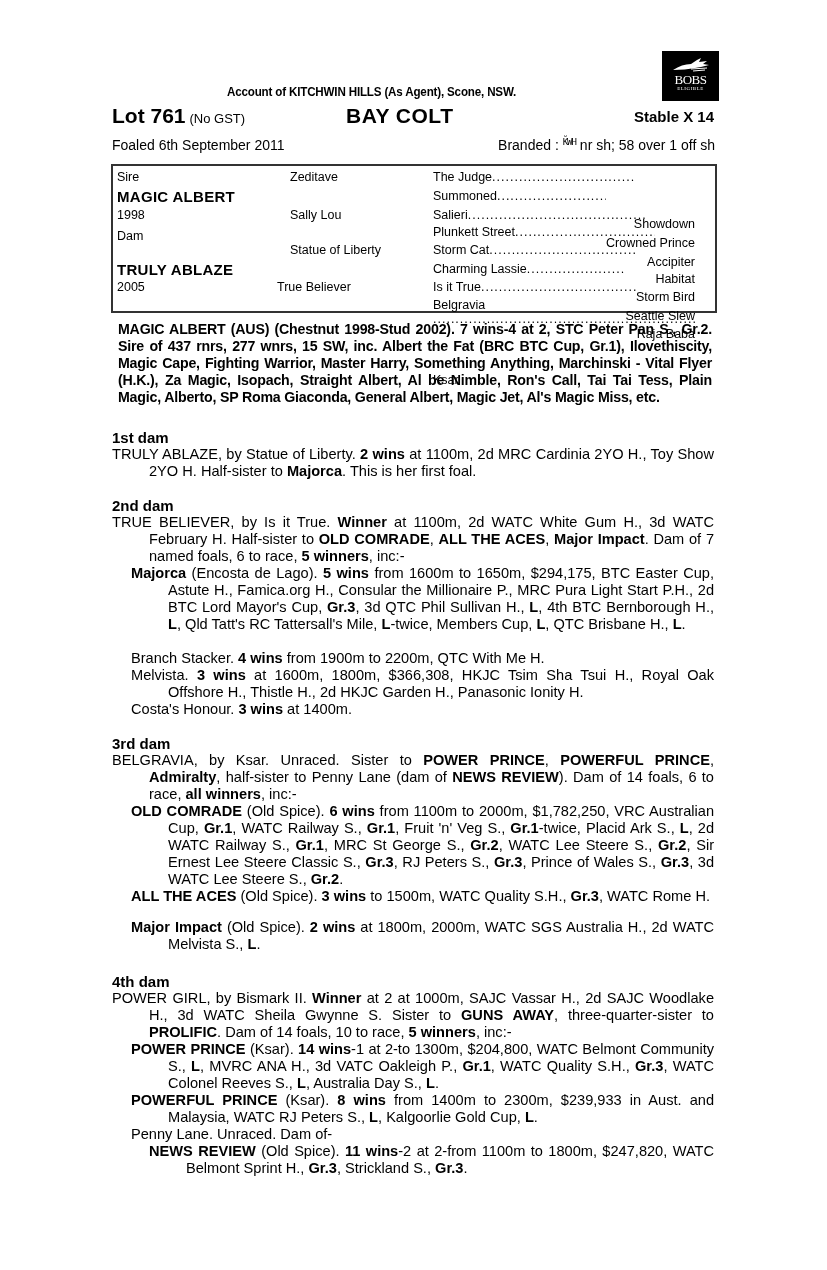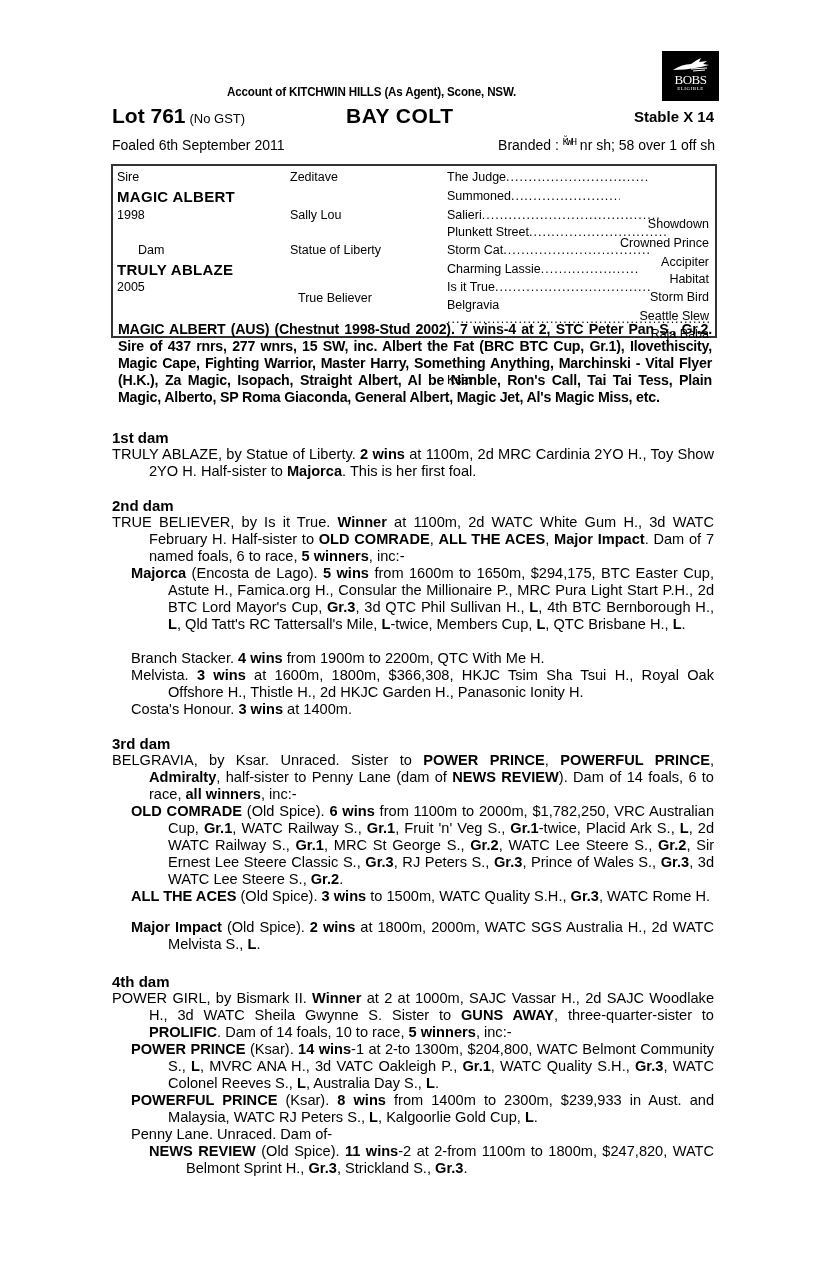--- a/index.html
+++ b/index.html
@@ -20,7 +20,7 @@
   .branded { position: absolute; right: 112px; top: 137px; font-size: 14px; white-space: nowrap; }
   .brandmark { display: inline-block; font-size: 9px; vertical-align: 5px; letter-spacing: -1px; font-family: "DejaVu Sans Mono", monospace; }
 
-  .pedigree { position: absolute; left: 111px; top: 164px; width: 606px; height: 174px; border: 2px solid #333; box-sizing: border-box; font-size: 12.5px; }
+  .pedigree { position: absolute; left: 111px; top: 164px; width: 606px; height: 149px; border: 2px solid #333; box-sizing: border-box; font-size: 12.5px; }
   .ped-cell { position: absolute; white-space: nowrap; }
   .ped-big { font-size: 15px; font-weight: 900; letter-spacing: 0.3px; }
   .gg { position: absolute; left: 334px; width: 262px; display: flex; white-space: nowrap; justify-content: space-between; }

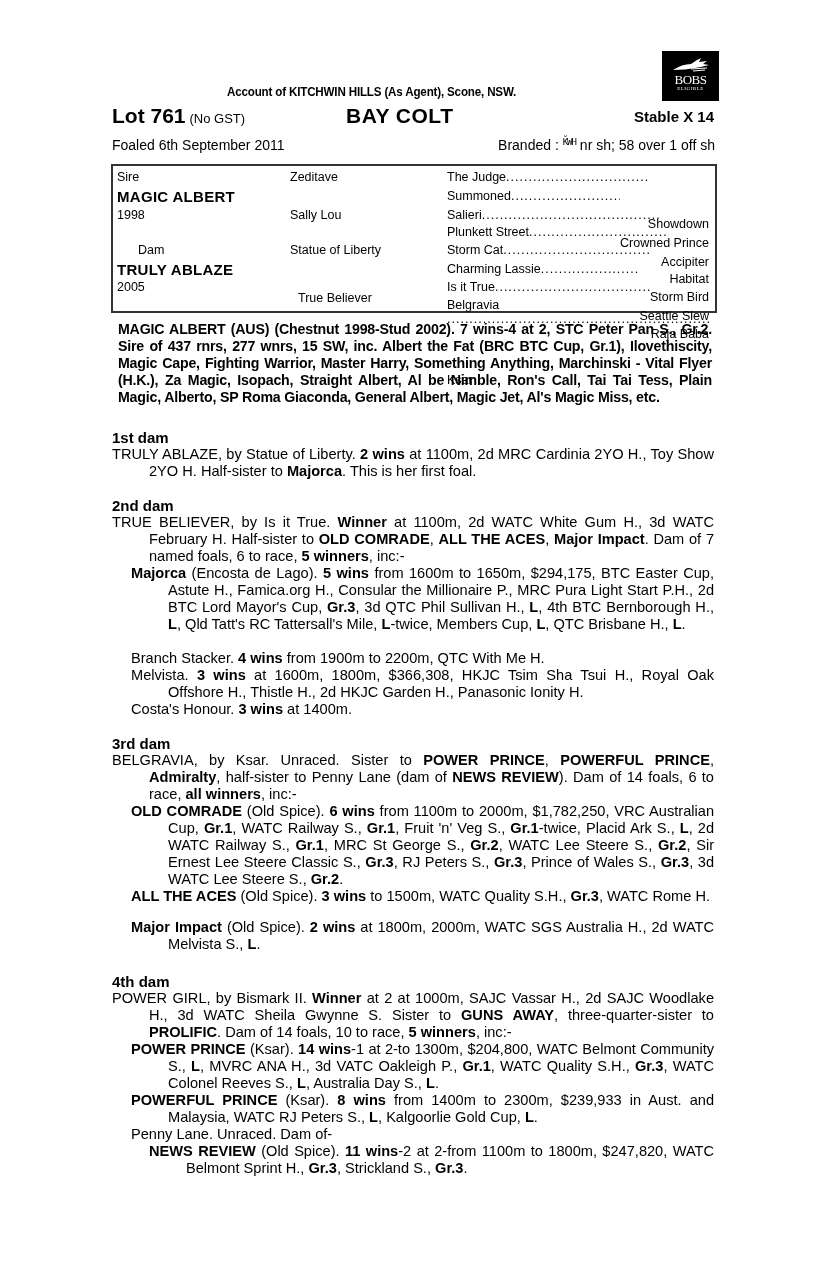--- a/index.html
+++ b/index.html
@@ -23,7 +23,7 @@
   .pedigree { position: absolute; left: 111px; top: 164px; width: 606px; height: 149px; border: 2px solid #333; box-sizing: border-box; font-size: 12.5px; }
   .ped-cell { position: absolute; white-space: nowrap; }
   .ped-big { font-size: 15px; font-weight: 900; letter-spacing: 0.3px; }
-  .gg { position: absolute; left: 334px; width: 262px; display: flex; white-space: nowrap; justify-content: space-between; }
+  .gg { position: absolute; left: 320px; width: 262px; display: flex; white-space: nowrap; justify-content: space-between; }
   .gg .l { flex: 0 0 auto; }
   .gg .dots { flex: 1 1 auto; overflow: hidden; letter-spacing: 1px; }
   .gg .dots::after { content: "................................................................................................................"; }

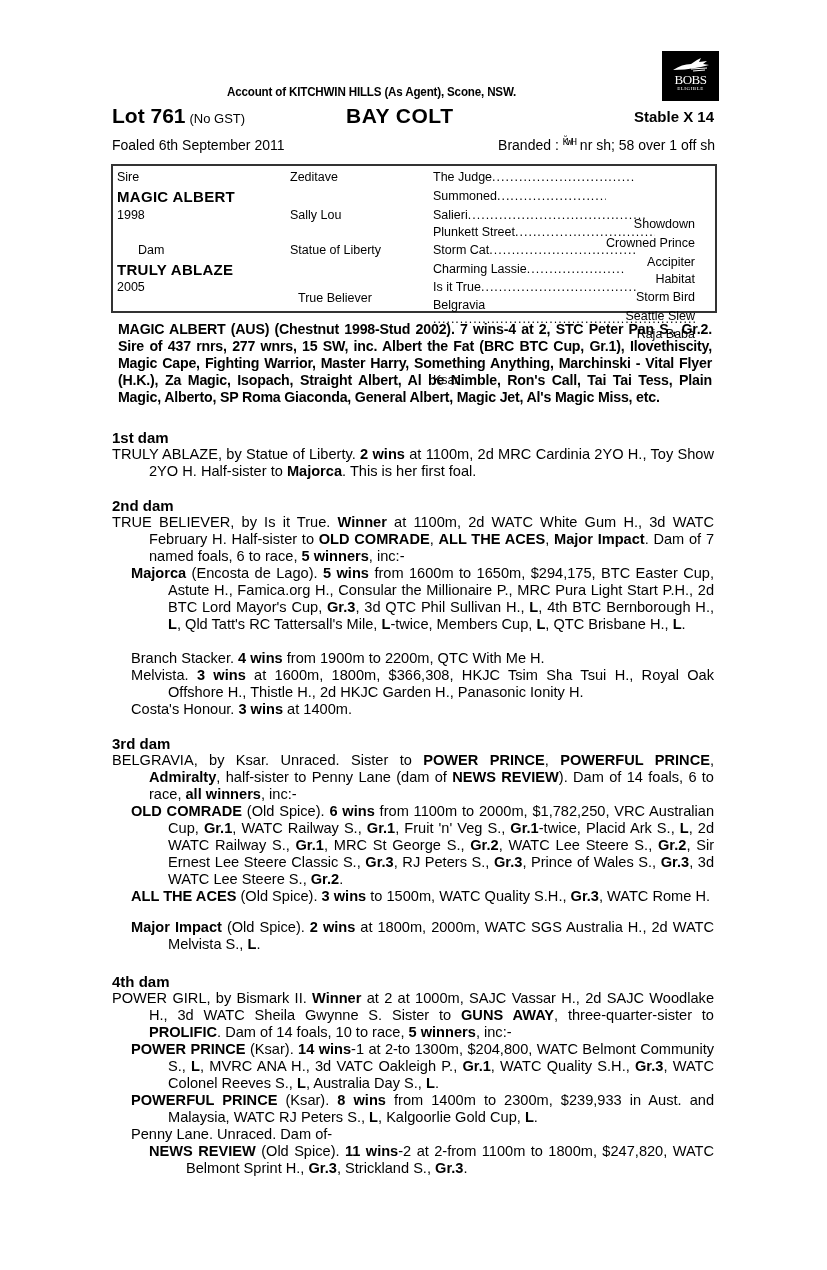--- a/index.html
+++ b/index.html
@@ -69,7 +69,7 @@
   <div class="ped-cell" style="left:4px;top:4px;">Sire</div>
   <div class="ped-cell ped-big" style="left:4px;top:22px;">MAGIC ALBERT</div>
   <div class="ped-cell" style="left:4px;top:42px;">1998</div>
-  <div class="ped-cell" style="left:4px;top:77px;margin-left:21px;">Dam</div>
+  <div class="ped-cell" style="left:4px;top:63px;">Dam</div>
   <div class="ped-cell ped-big" style="left:4px;top:95px;">TRULY ABLAZE</div>
   <div class="ped-cell" style="left:4px;top:114px;">2005</div>
 

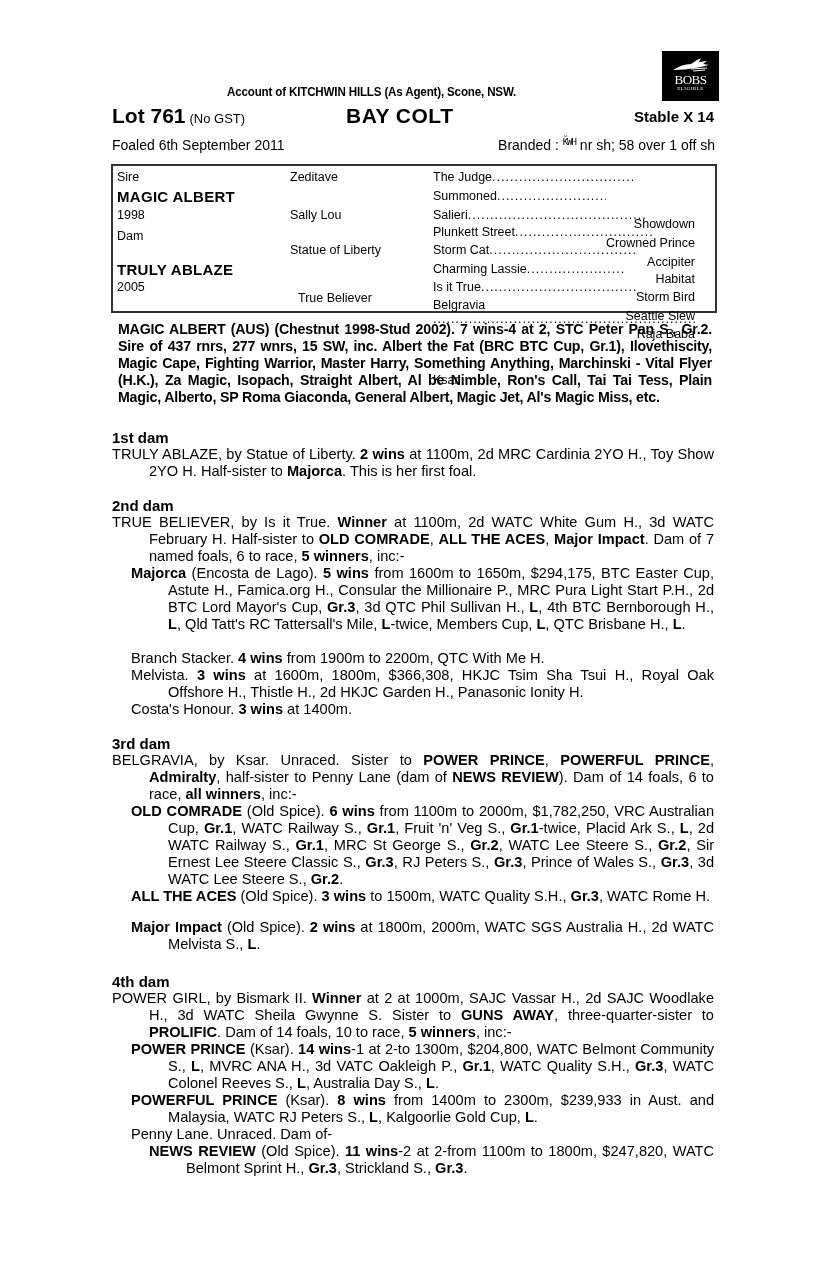--- a/index.html
+++ b/index.html
@@ -76,7 +76,7 @@
   <div class="ped-cell" style="left:177px;top:4px;">Zeditave</div>
   <div class="ped-cell" style="left:177px;top:42px;">Sally Lou</div>
   <div class="ped-cell" style="left:177px;top:77px;">Statue of Liberty</div>
-  <div class="ped-cell" style="left:185px;top:114px;margin-top:11px;">True Believer</div>
+  <div class="ped-cell" style="left:164px;top:114px;">True Believer</div>
 
   <div class="gg" style="top:4px;">
       <span class="l">The Judge</span>

